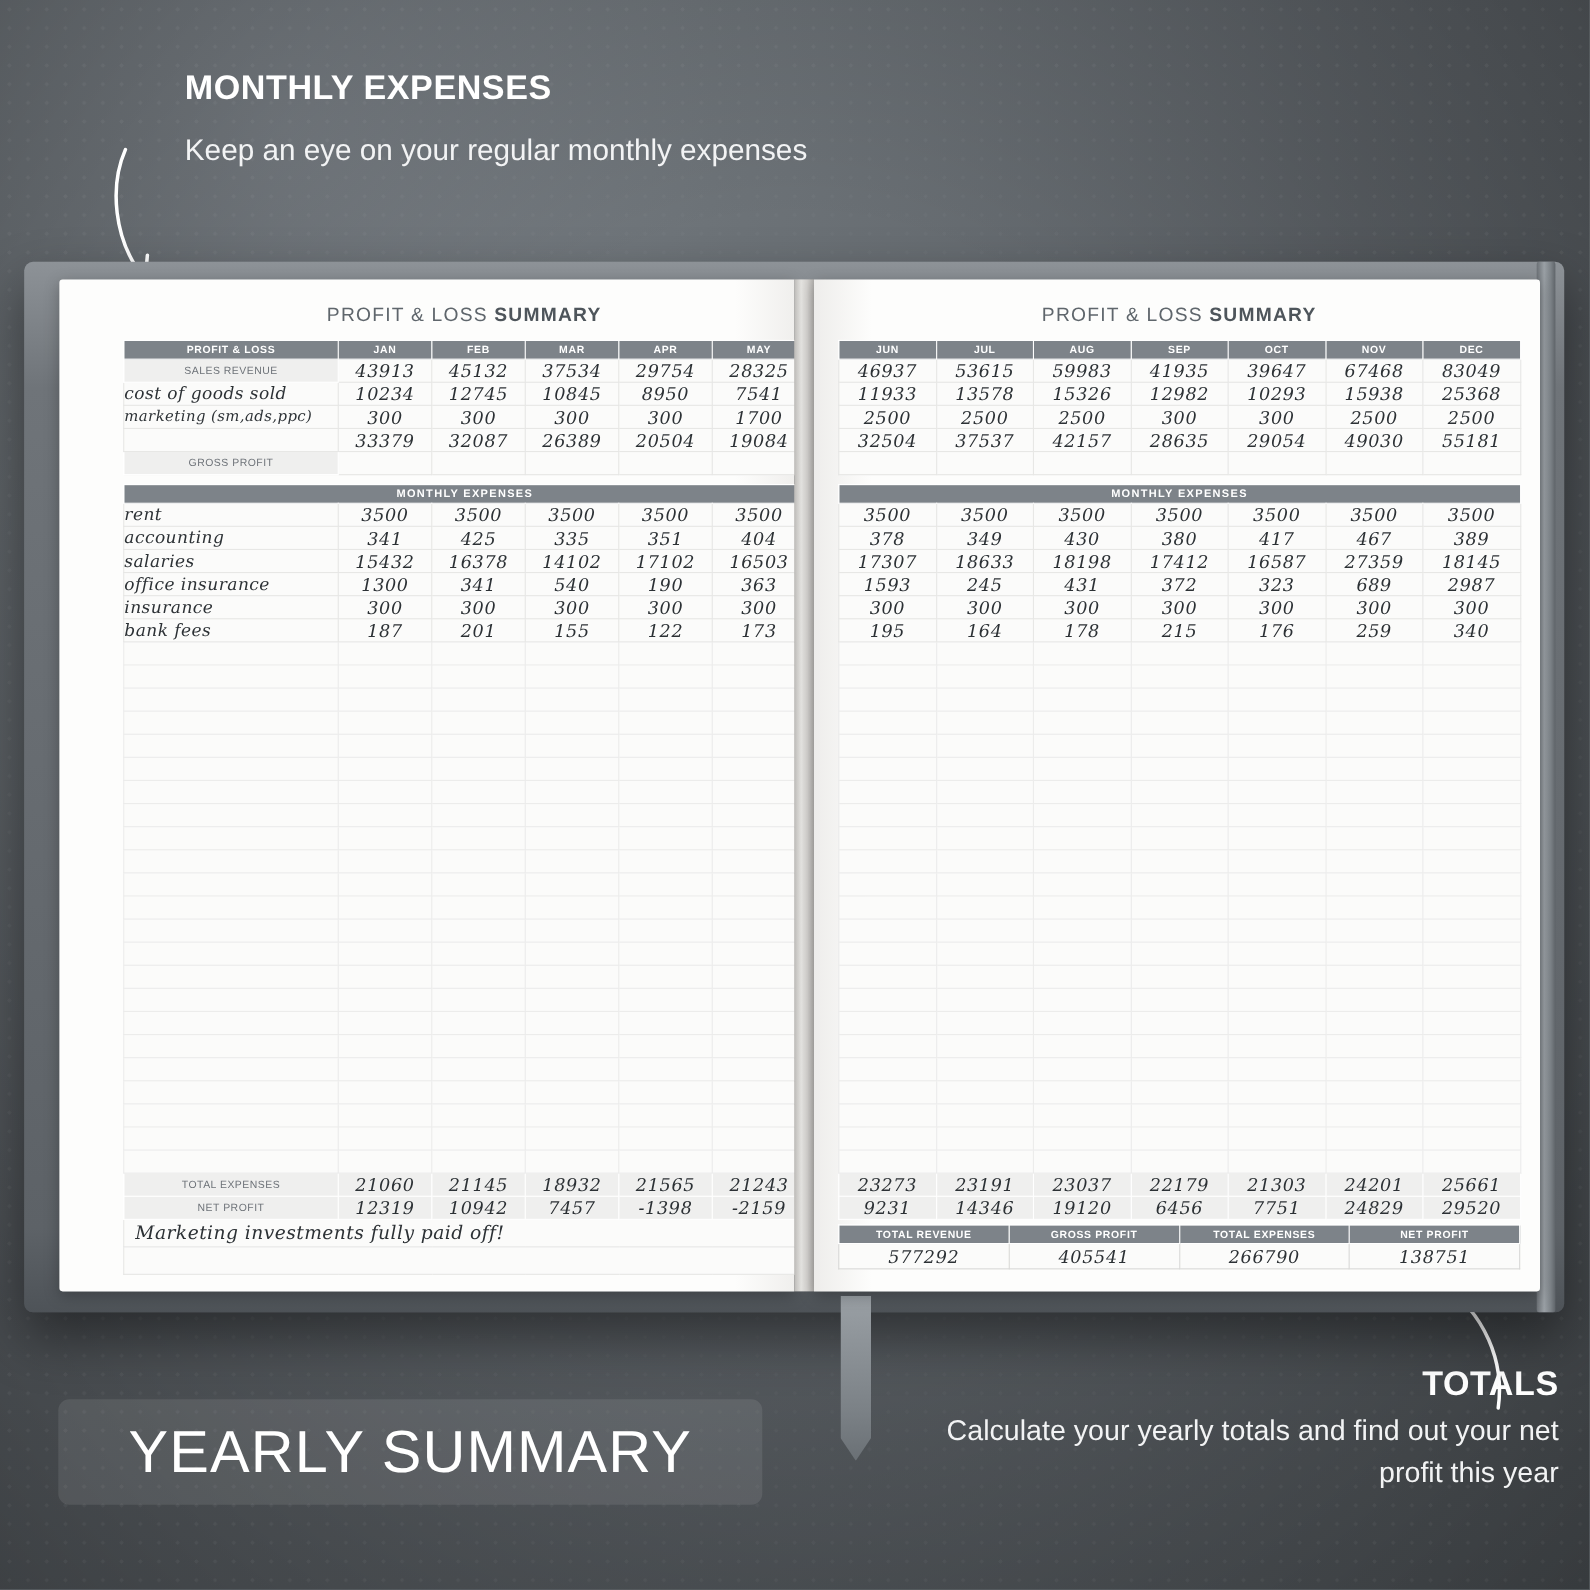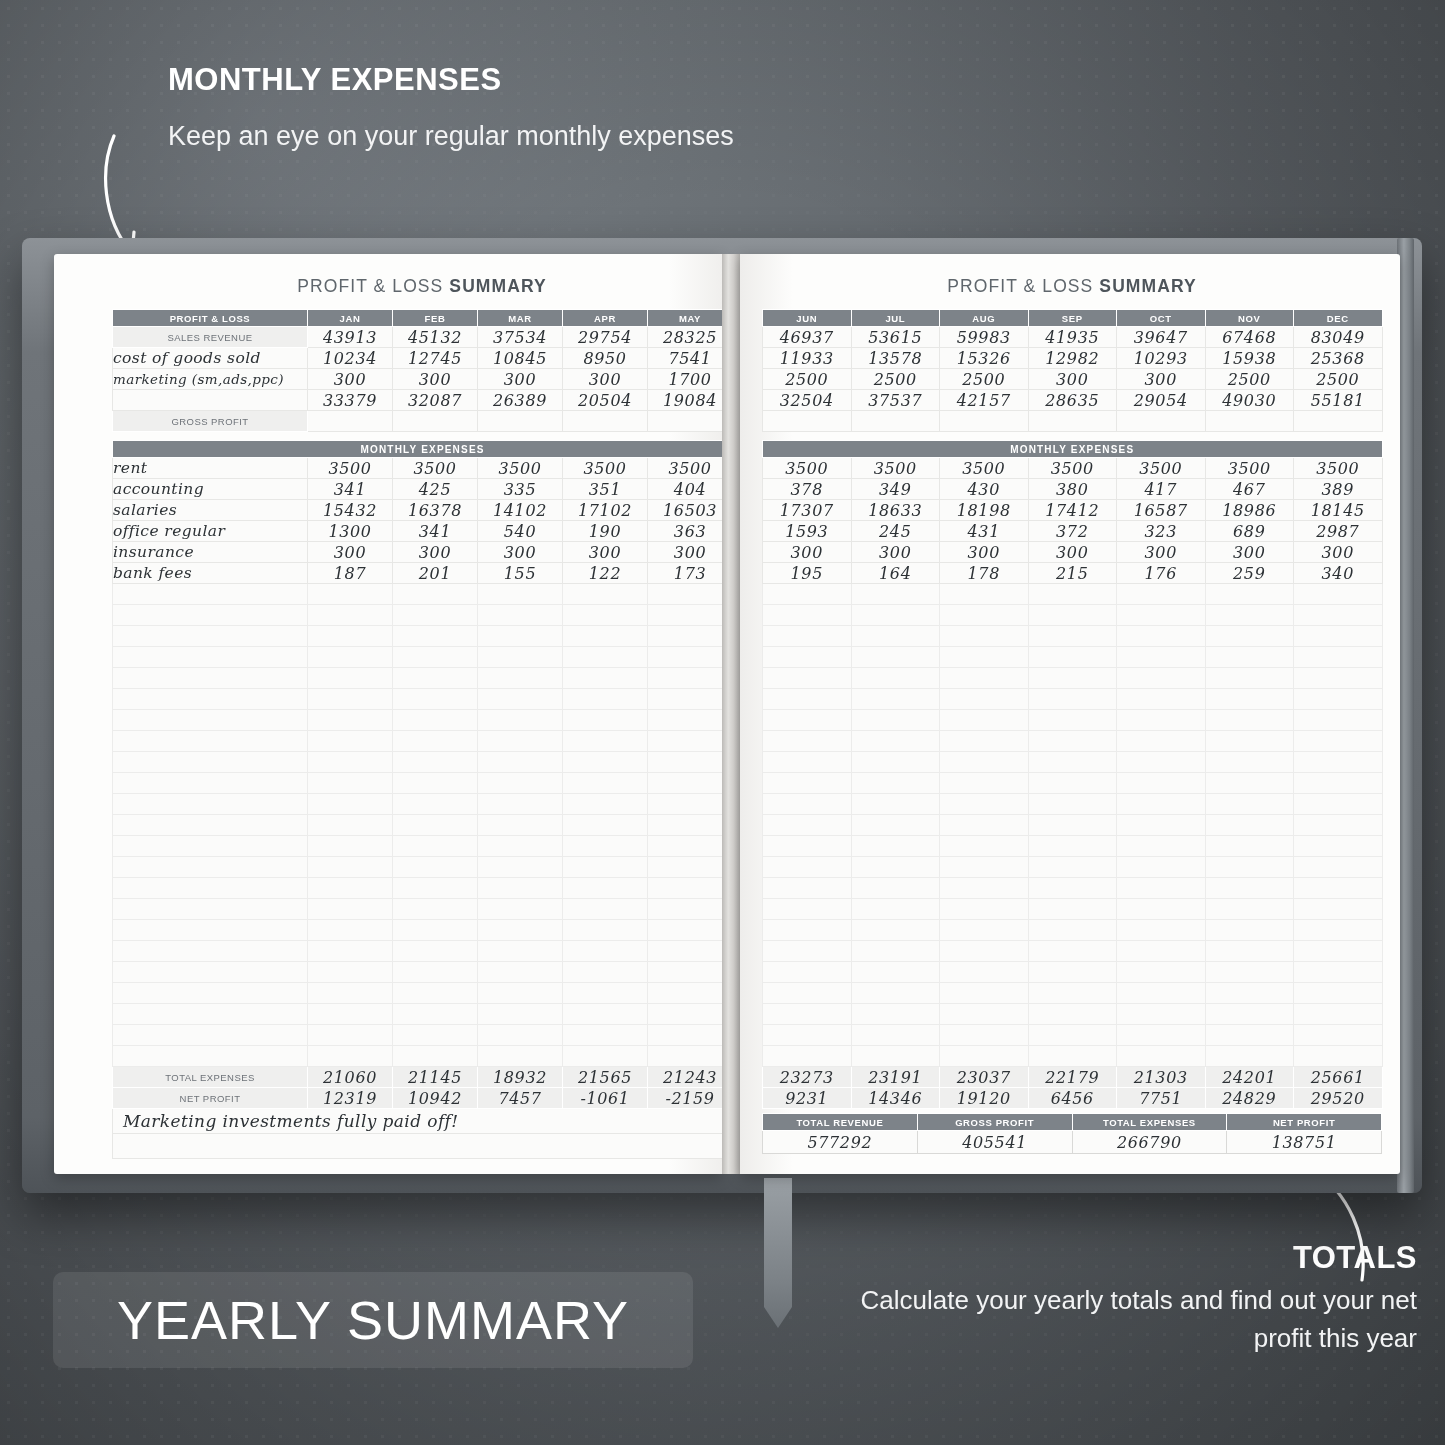--- a/index.html
+++ b/index.html
@@ -651,7 +651,7 @@
               <td class="cell hand">18198</td>
               <td class="cell hand">17412</td>
               <td class="cell hand">16587</td>
-              <td class="cell hand">18986</td>
+              <td class="cell hand">27359</td>
               <td class="cell hand">18145</td>
             </tr>
             <tr>

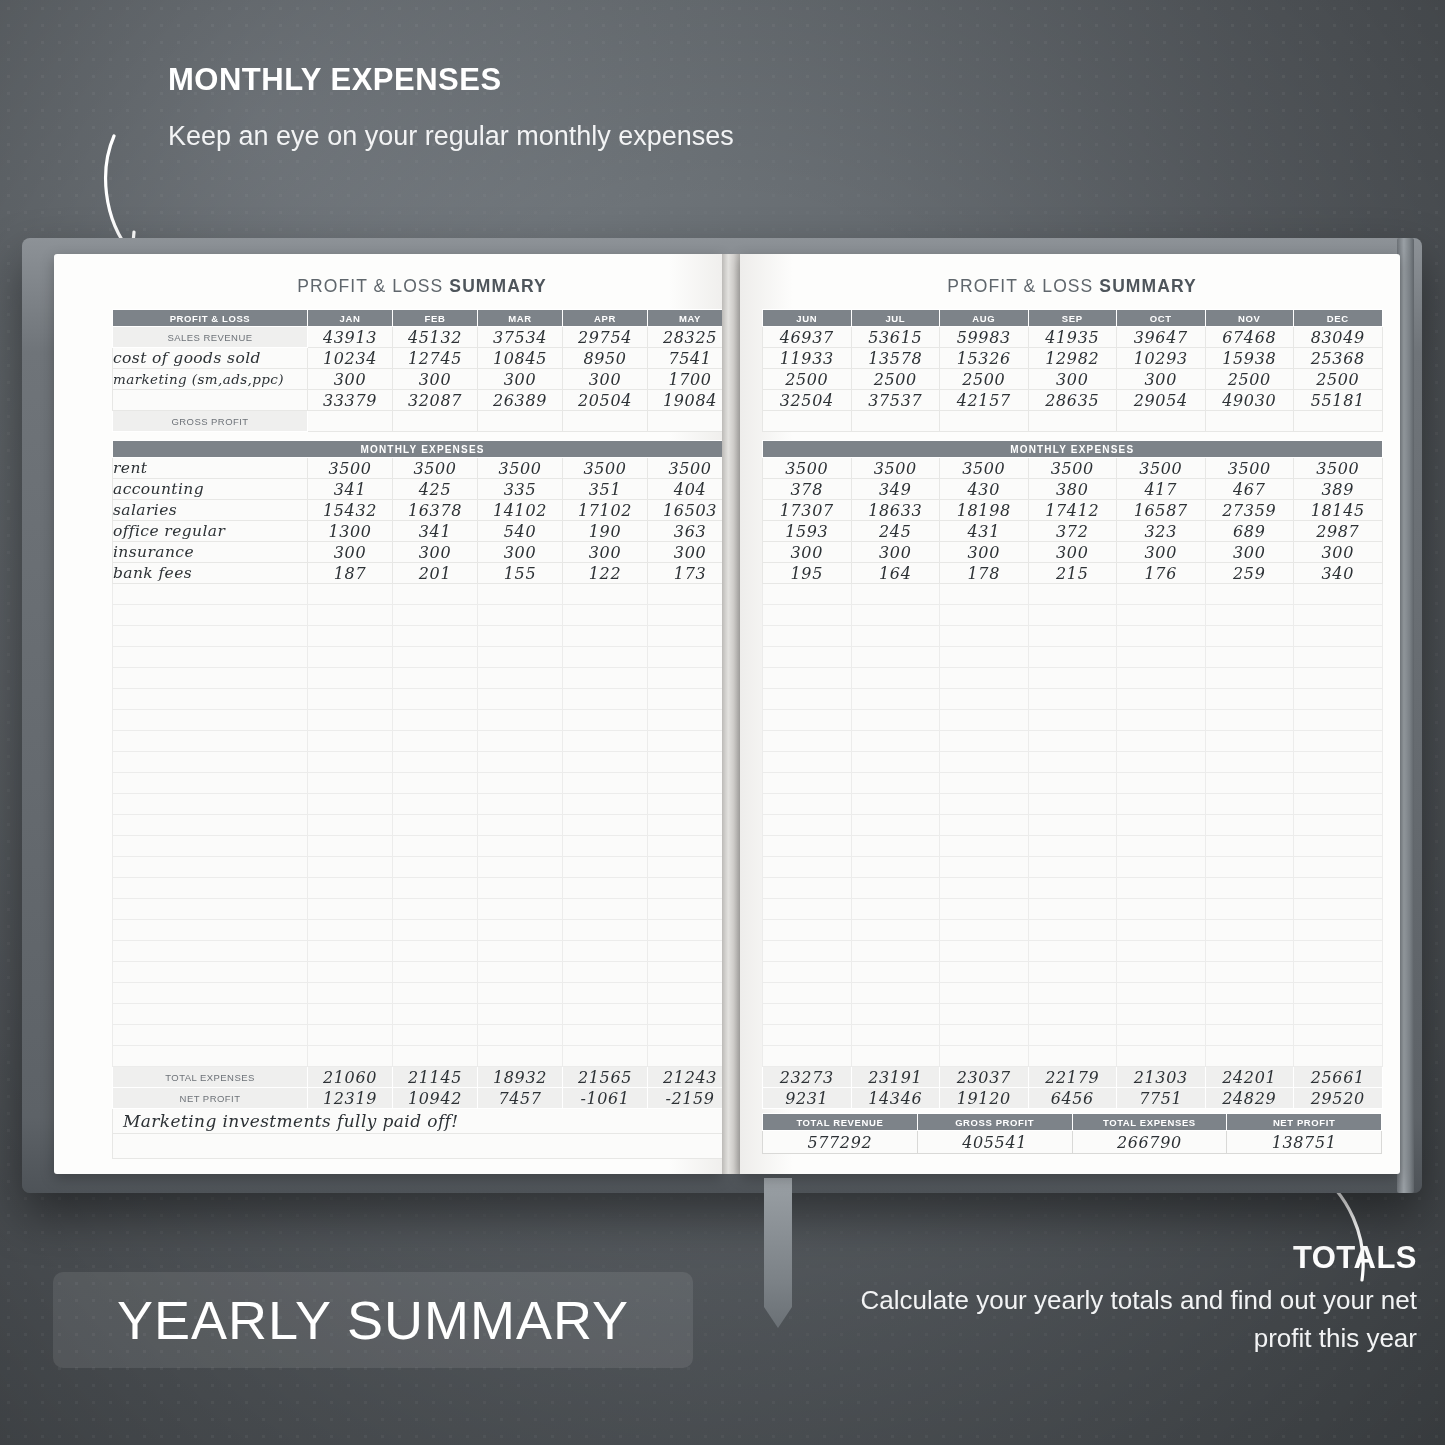--- a/index.html
+++ b/index.html
@@ -297,7 +297,7 @@
               <td class="cell hand">16503</td>
             </tr>
             <tr>
-              <td class="cell hand-lbl">office regular</td>
+              <td class="cell hand-lbl">office insurance</td>
               <td class="cell hand">1300</td>
               <td class="cell hand">341</td>
               <td class="cell hand">540</td>

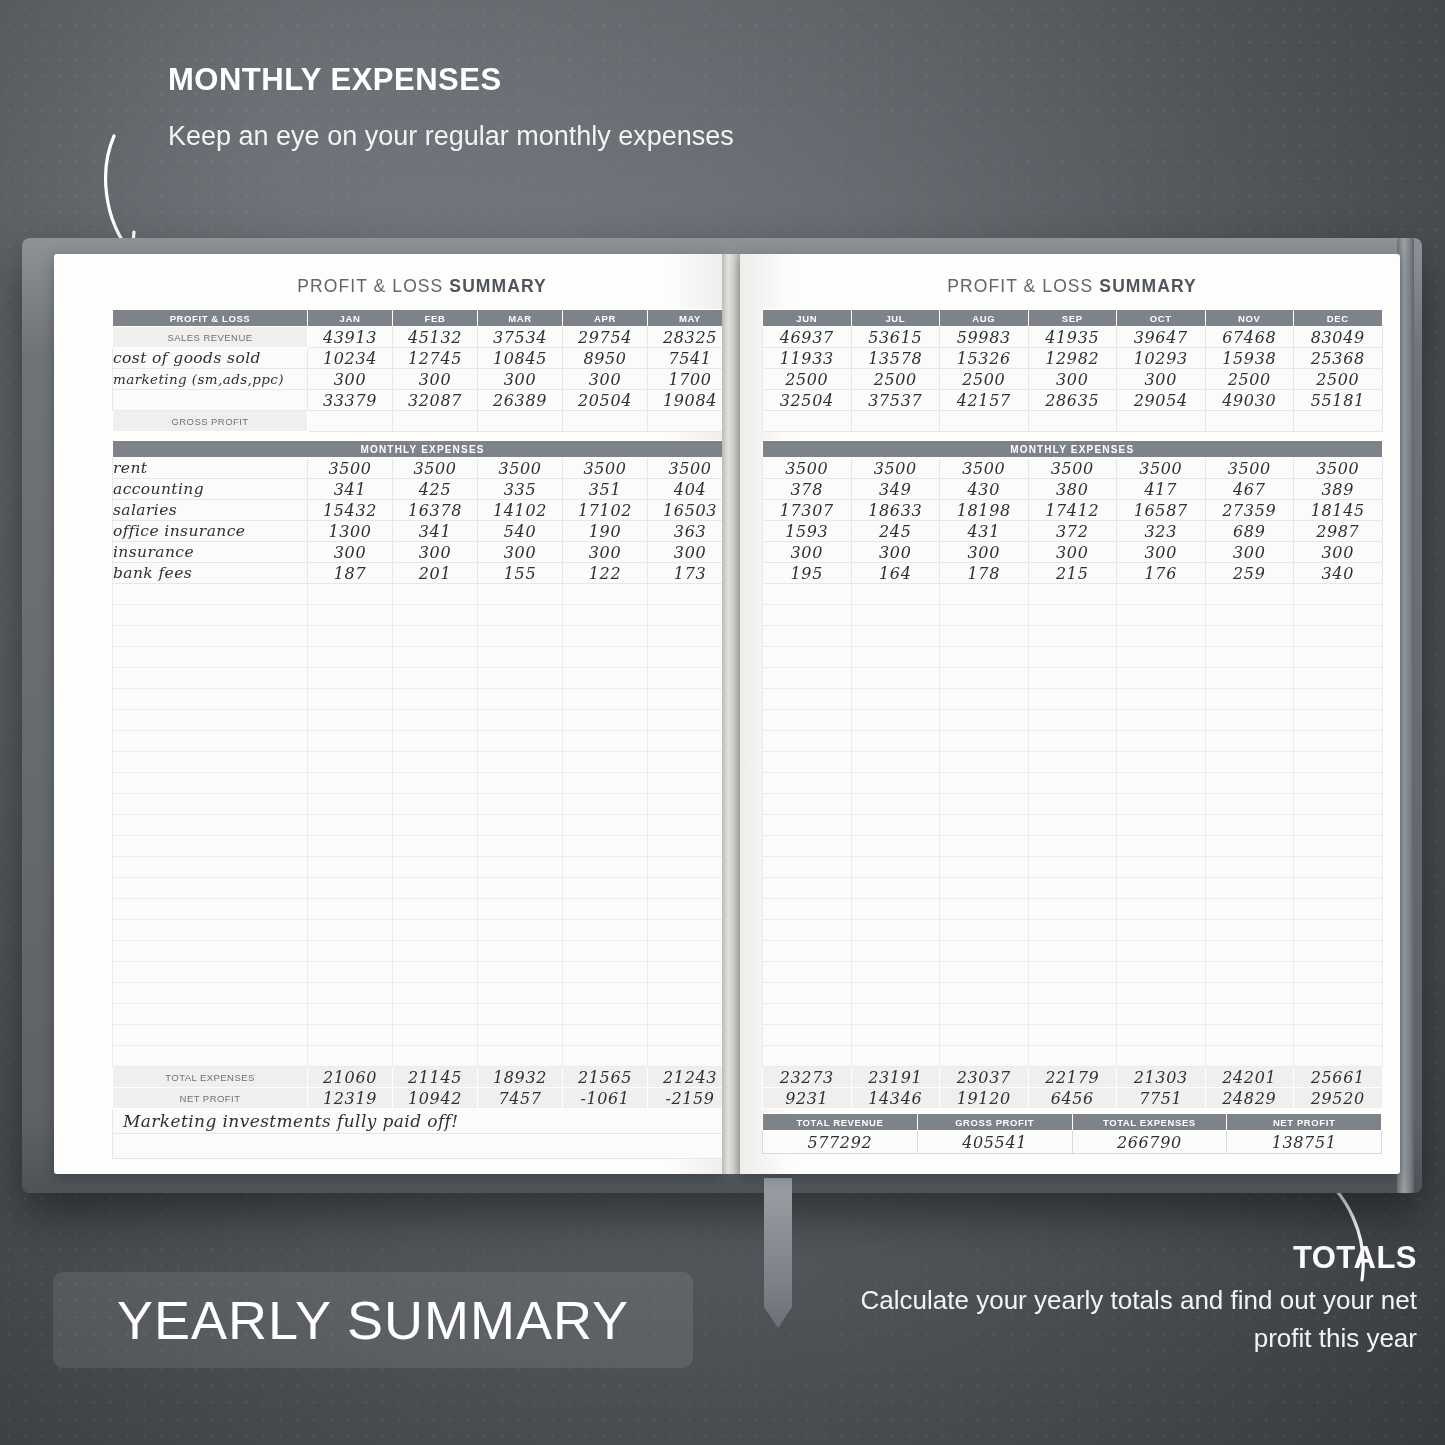--- a/index.html
+++ b/index.html
@@ -519,7 +519,7 @@
           <td class="hand">12319</td>
           <td class="hand">10942</td>
           <td class="hand">7457</td>
-          <td class="hand">-1061</td>
+          <td class="hand">-1398</td>
           <td class="hand">-2159</td>
         </tr>
         <tr class="note-row">

